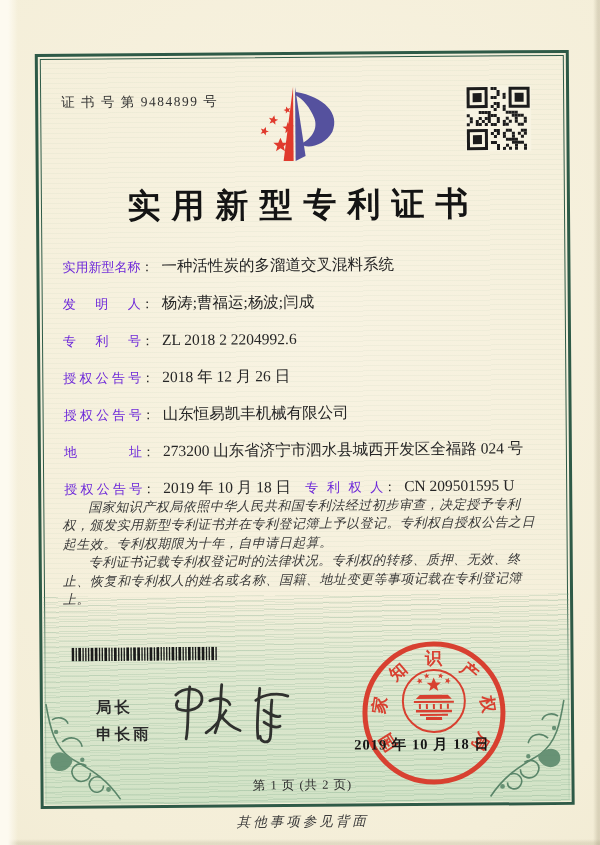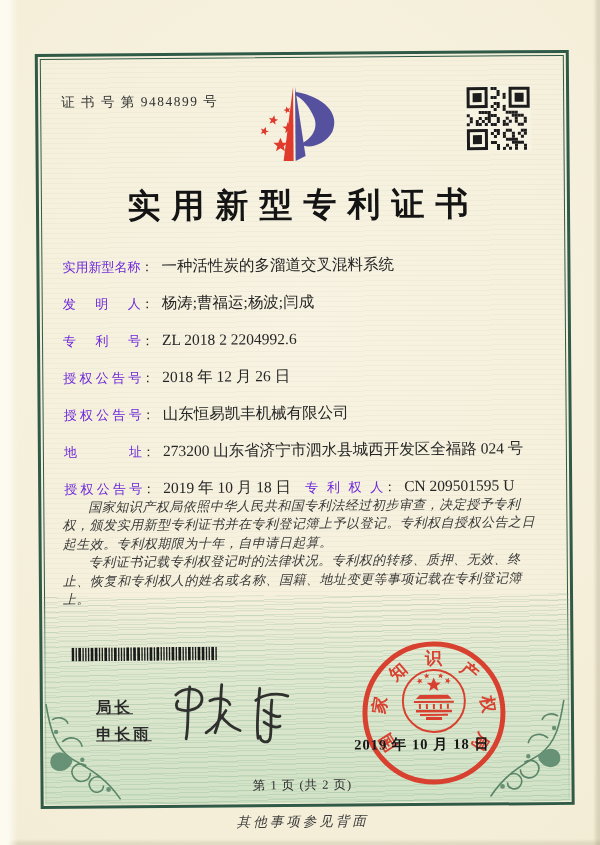--- a/index.html
+++ b/index.html
@@ -41,7 +41,7 @@
   .paras{position:absolute;left:62px;top:497px;width:482px;font-size:13px;line-height:18.4px;letter-spacing:.5px;color:#3a3a3a;font-style:italic;}
   .paras p{margin:0;text-indent:2em;}
   .barcode{position:absolute;left:70px;top:646px;}
-  .director{position:absolute;left:94px;top:692px;font-family:"Liberation Sans","DejaVu Sans",sans-serif;font-size:15.5px;font-weight:600;letter-spacing:3px;color:#2a2a2a;line-height:27px;text-decoration:underline;}
+  .director{position:absolute;left:94px;top:692px;font-family:"Liberation Sans","DejaVu Sans",sans-serif;font-size:15.5px;font-weight:600;letter-spacing:3px;color:#2a2a2a;line-height:27px;}
   .signature{position:absolute;left:158px;top:666px;}
   .seal{position:absolute;left:357px;top:639px;}
   .seal-date{position:absolute;left:352px;top:736px;width:170px;font-size:14.5px;font-weight:600;letter-spacing:1px;color:#151515;}

